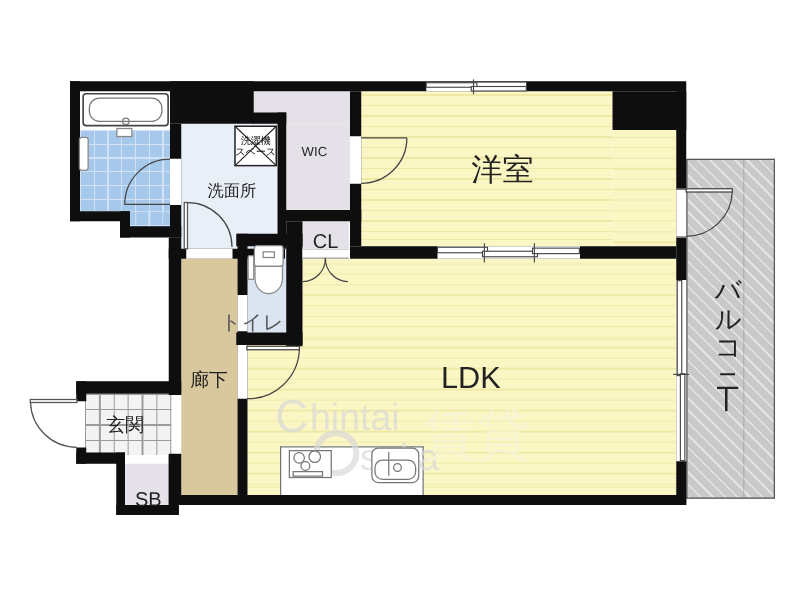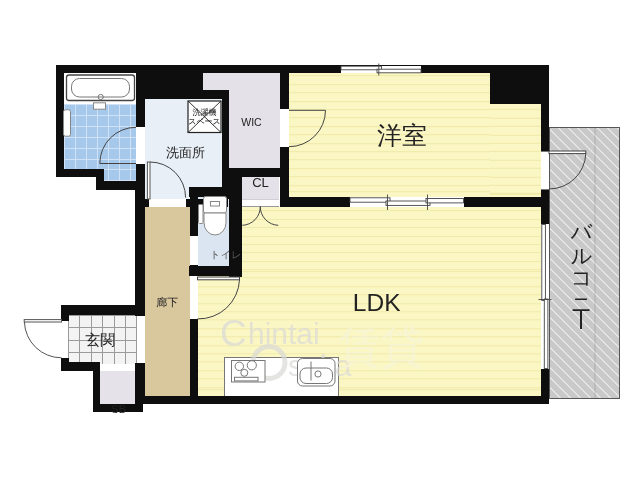--- a/index.html
+++ b/index.html
@@ -242,7 +242,7 @@
 
 <div class="lbl" style="left:251.5px;top:116px;transform:translateX(-50%);font-size:10.5px">WIC</div>
 
-<div class="lbl" style="left:260.5px;top:175px;transform:translateX(-50%);font-size:13px">CL</div>
+<div class="lbl" style="left:260.5px;top:185px;transform:translateX(-50%);font-size:16px">CL</div>
 
 <div class="lbl" style="left:226px;top:247.5px;transform:translateX(-50%);font-size:10px;letter-spacing:0.5px;color:#555">トイレ</div>
 

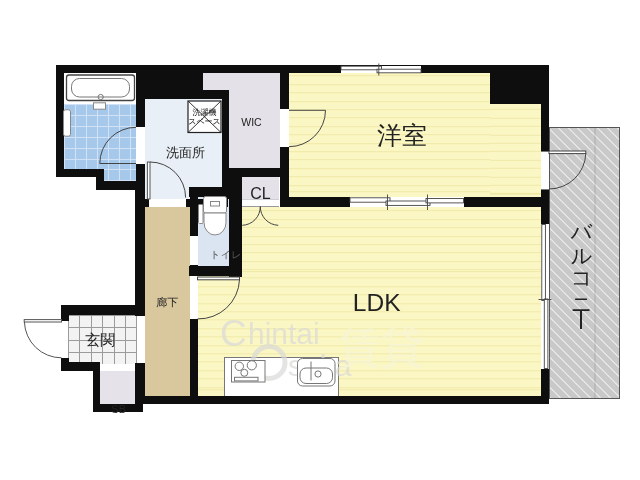--- a/index.html
+++ b/index.html
@@ -244,7 +244,7 @@
 
 <div class="lbl" style="left:260.5px;top:185px;transform:translateX(-50%);font-size:16px">CL</div>
 
-<div class="lbl" style="left:226px;top:247.5px;transform:translateX(-50%);font-size:10px;letter-spacing:0.5px;color:#555">トイレ</div>
+<div class="lbl" style="left:202px;top:247.5px;transform:translateX(-50%);font-size:16px;letter-spacing:0.5px;color:#555">トイレ</div>
 
 <div class="lbl" style="left:167.3px;top:295px;transform:translateX(-50%);font-size:11px">廊下</div>
 

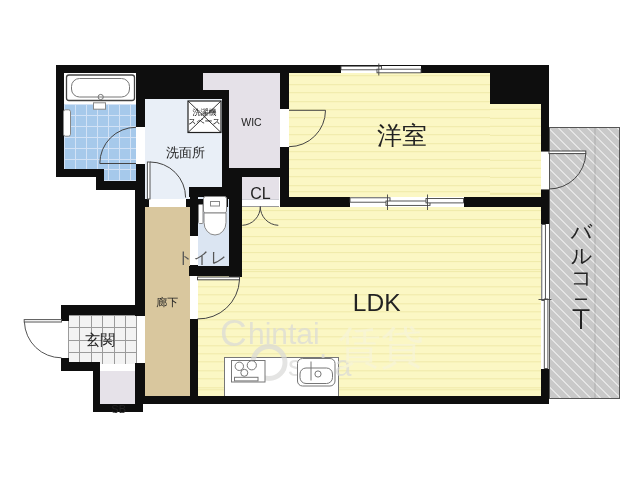--- a/index.html
+++ b/index.html
@@ -246,7 +246,7 @@
 
 <div class="lbl" style="left:202px;top:247.5px;transform:translateX(-50%);font-size:16px;letter-spacing:0.5px;color:#555">トイレ</div>
 
-<div class="lbl" style="left:167.3px;top:295px;transform:translateX(-50%);font-size:11px">廊下</div>
+<div class="lbl" style="left:167.3px;top:295px;transform:translateX(-50%);font-size:15px">廊下</div>
 
 <div class="lbl" style="left:100.3px;top:331px;transform:translateX(-50%);font-size:15px">玄関</div>
 

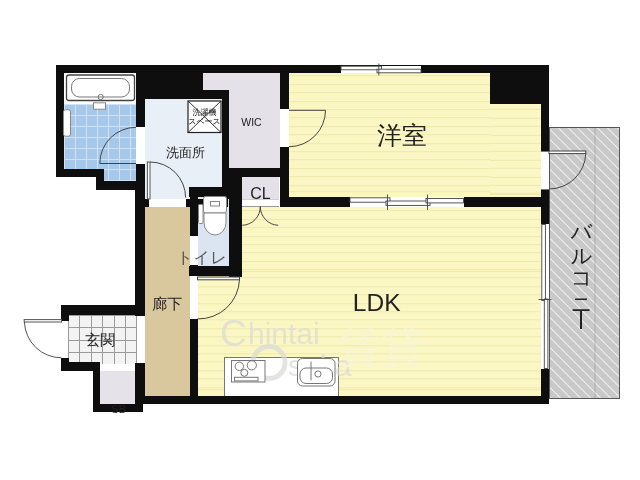--- a/index.html
+++ b/index.html
@@ -250,7 +250,7 @@
 
 <div class="lbl" style="left:100.3px;top:331px;transform:translateX(-50%);font-size:15px">玄関</div>
 
-<div class="lbl" style="left:118.7px;top:403px;transform:translateX(-50%);font-size:11px">SB</div>
+<div class="lbl" style="left:118.7px;top:392px;transform:translateX(-50%);font-size:16px">SB</div>
 
 <div class="lbl" style="left:570.5px;top:208px;writing-mode:vertical-rl;font-size:21px;line-height:22px;letter-spacing:2px">バルコニ</div>
 

